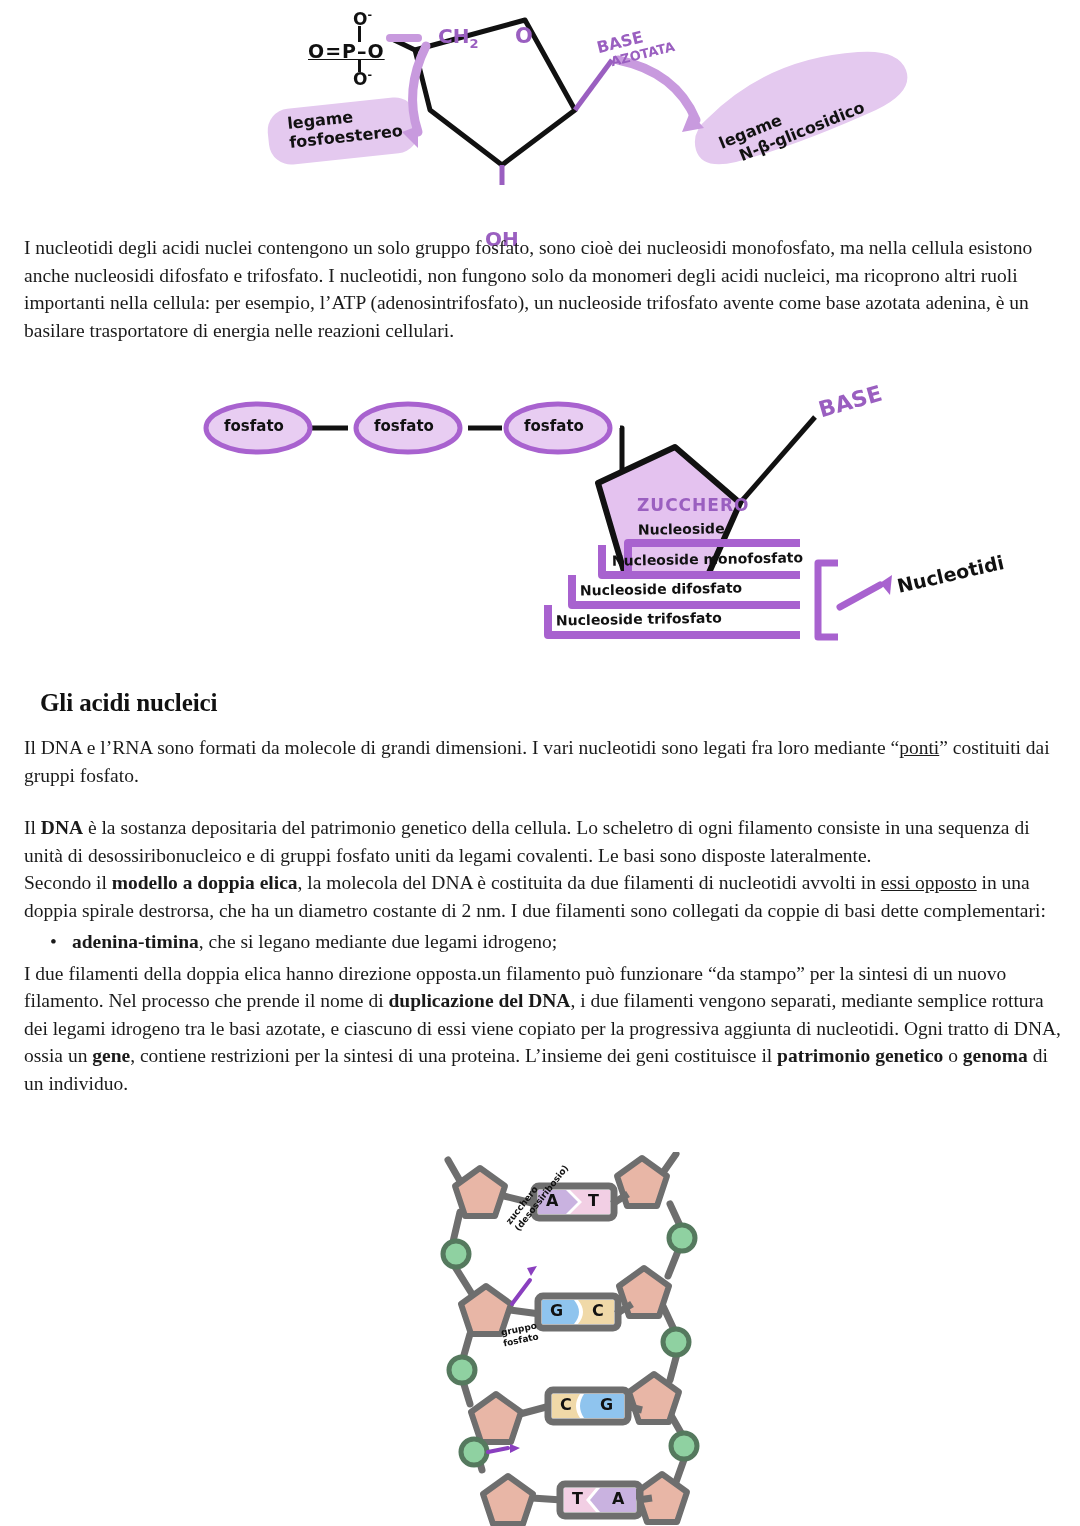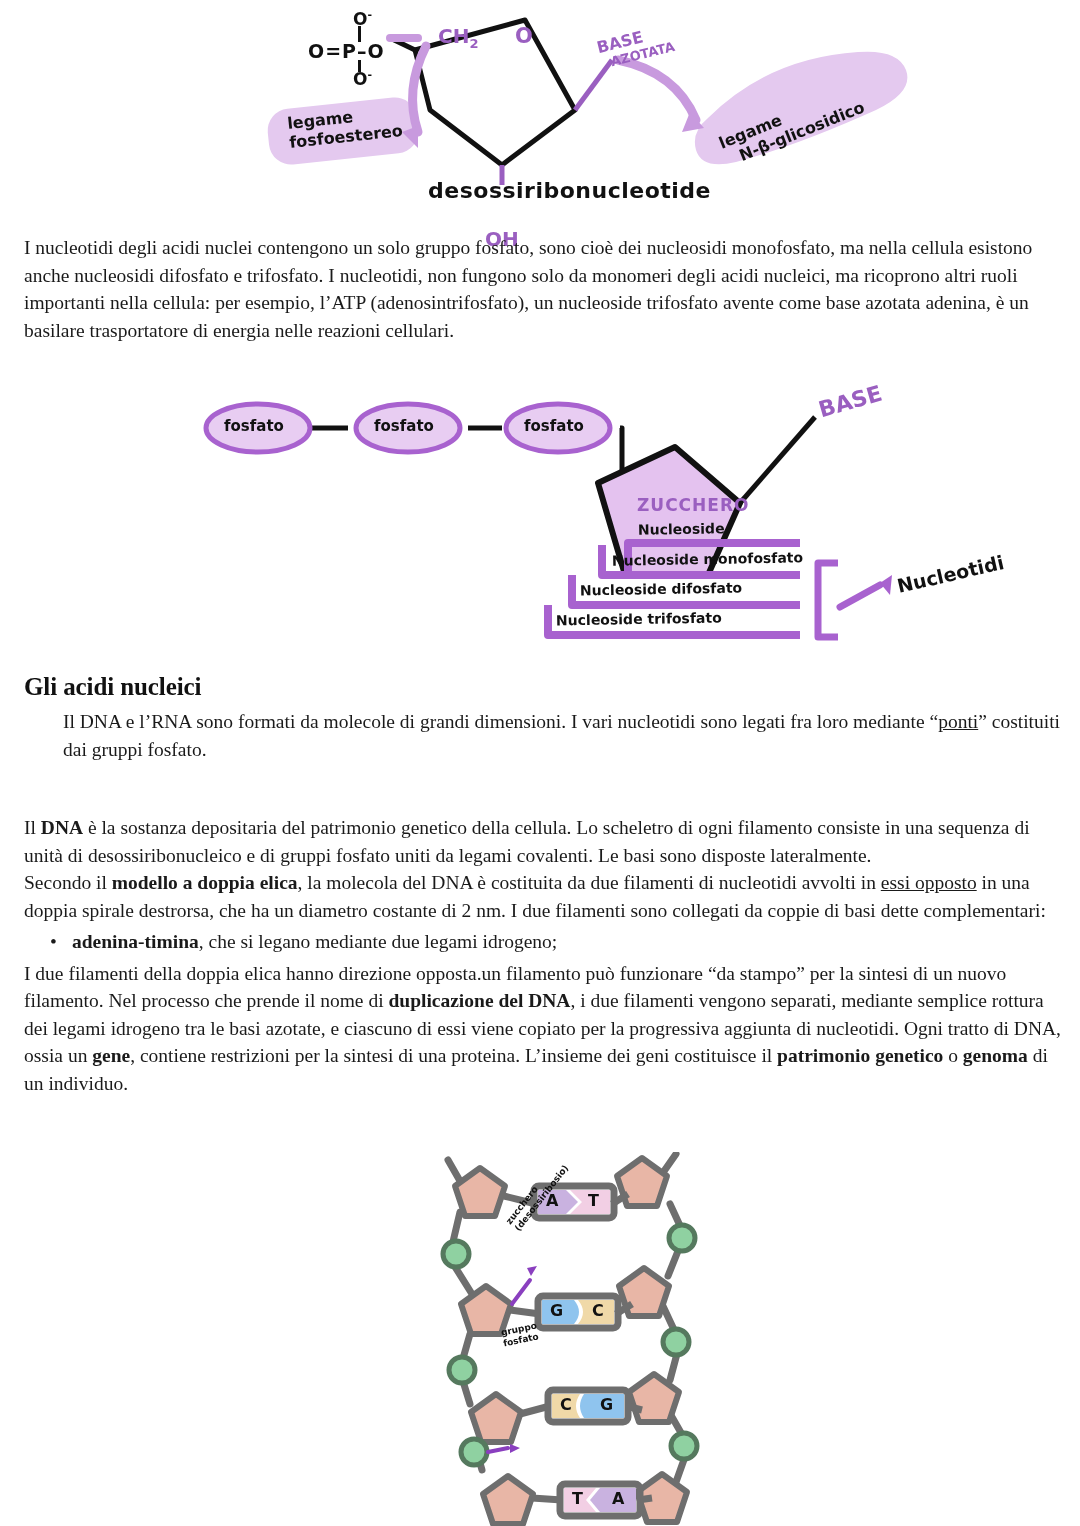--- a/index.html
+++ b/index.html
@@ -94,7 +94,7 @@
     <div class="hand hand-black" style="position:absolute; left:113px; top:8px; font-size:17px;">
       <span>O</span><sup style="font-size:11px;">-</sup>
     </div>
-    <div class="hand hand-black" style="position:absolute; left:68px; top:40px; font-size:19px; letter-spacing:1px;">
+    <div class="hand hand-black" style="position:absolute; left:68px; top:40px; font-size:19px; letter-spacing:1px;text-decoration:underline;">
       <span>O=P–O</span>
     </div>
     <div class="hand hand-black" style="position:absolute; left:113px; top:68px; font-size:17px;">

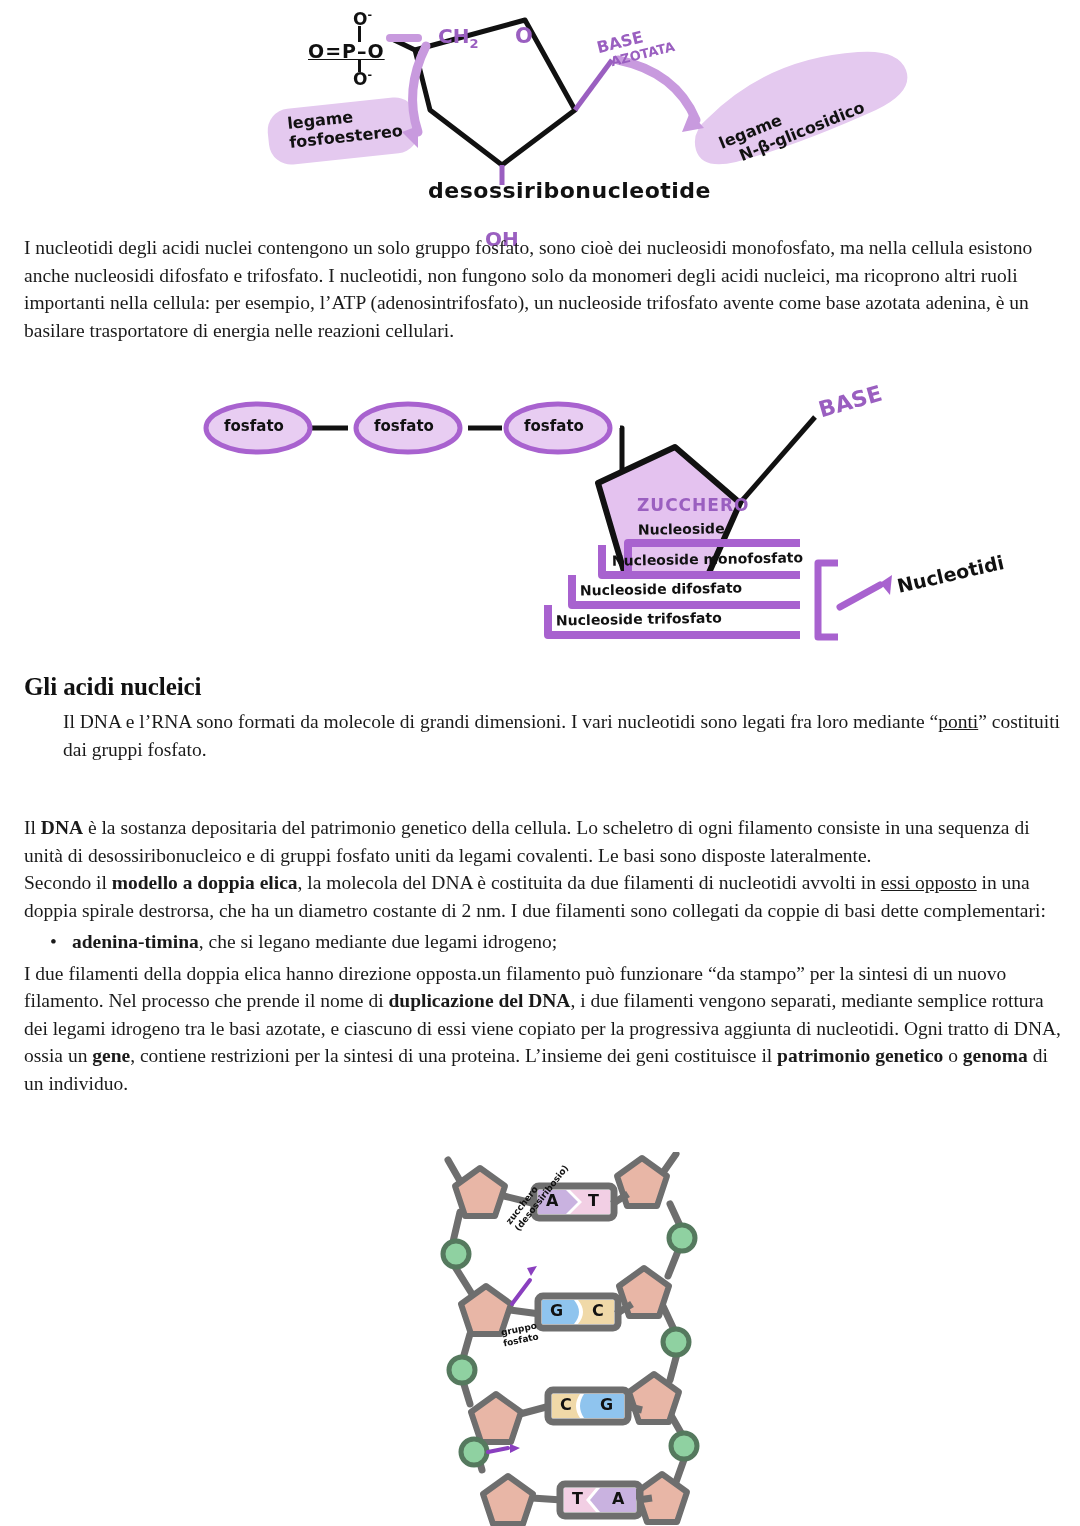--- a/index.html
+++ b/index.html
@@ -127,7 +127,6 @@
       <div style="margin-left:14px;">N-β-glicosidico</div>
     </div>
 
-    <div class="hand hand-black" style="position:absolute; left:188px; top:178px; font-size:22px; letter-spacing:0.5px;">desossiribonucleotide</div>
   </div>
 
   <div class="blk body-text" style="left:24px; top:234px; width:1040px;">

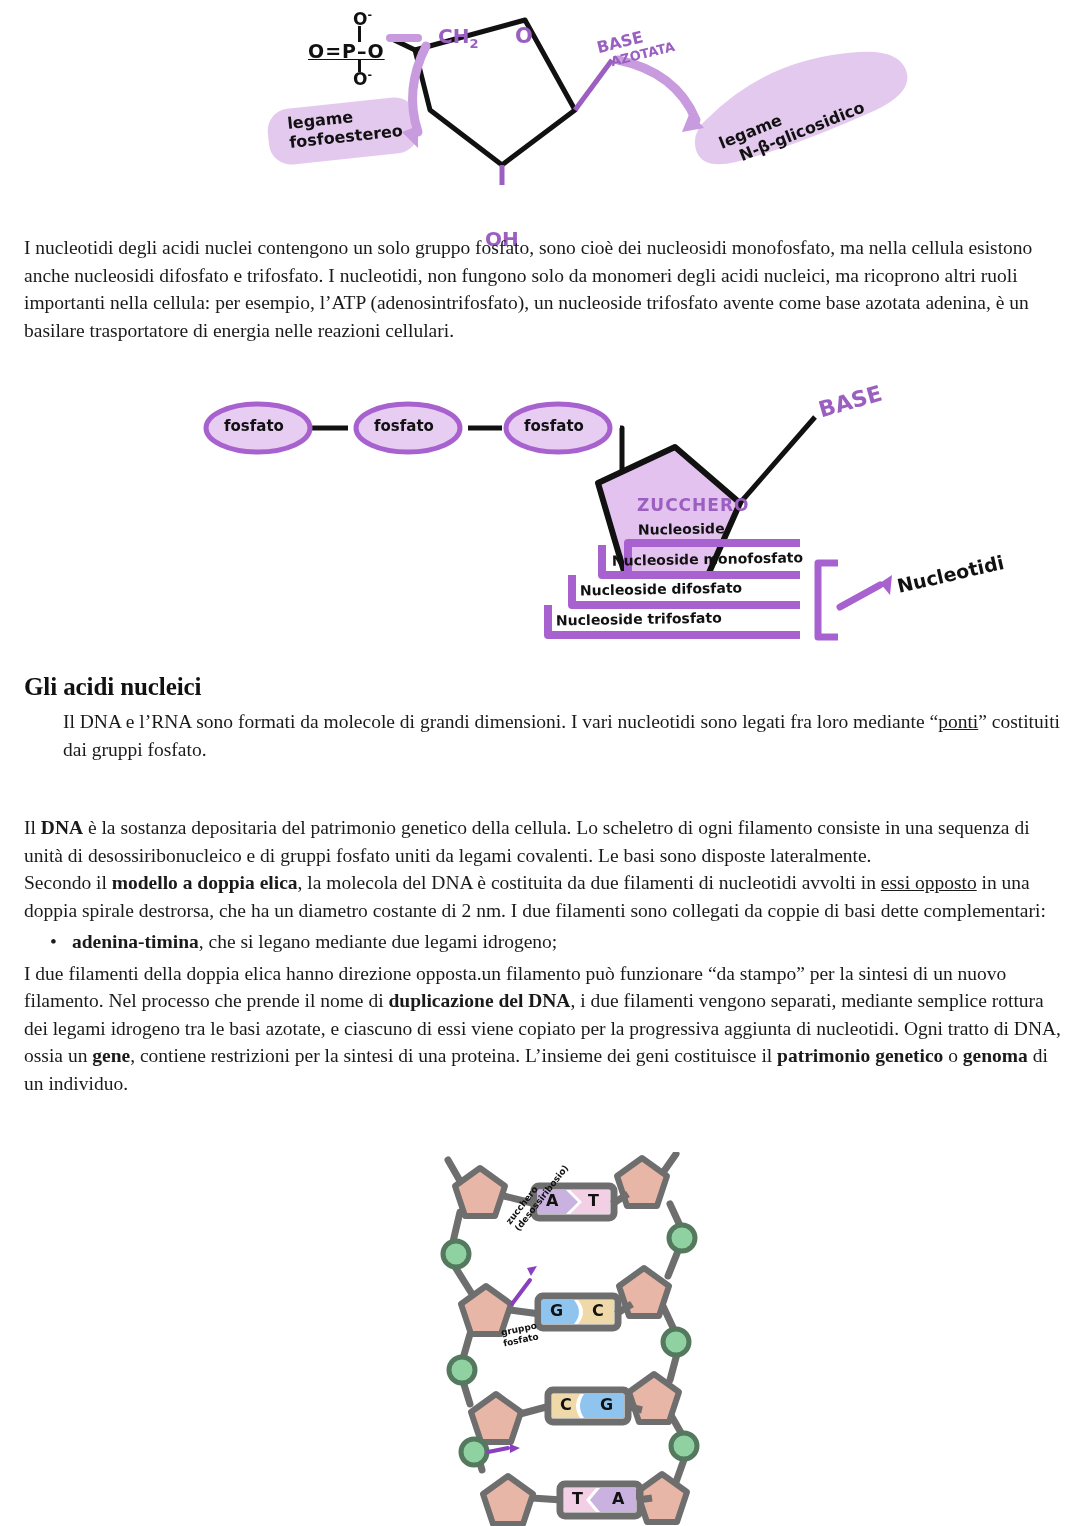--- a/index.html
+++ b/index.html
@@ -28,7 +28,7 @@
     font-size:25px;
     line-height:30px;
     letter-spacing:-0.1px;
-    margin:0;
+    margin:16px;
   }
   .h-sub{
     font-family:"Liberation Serif", serif;

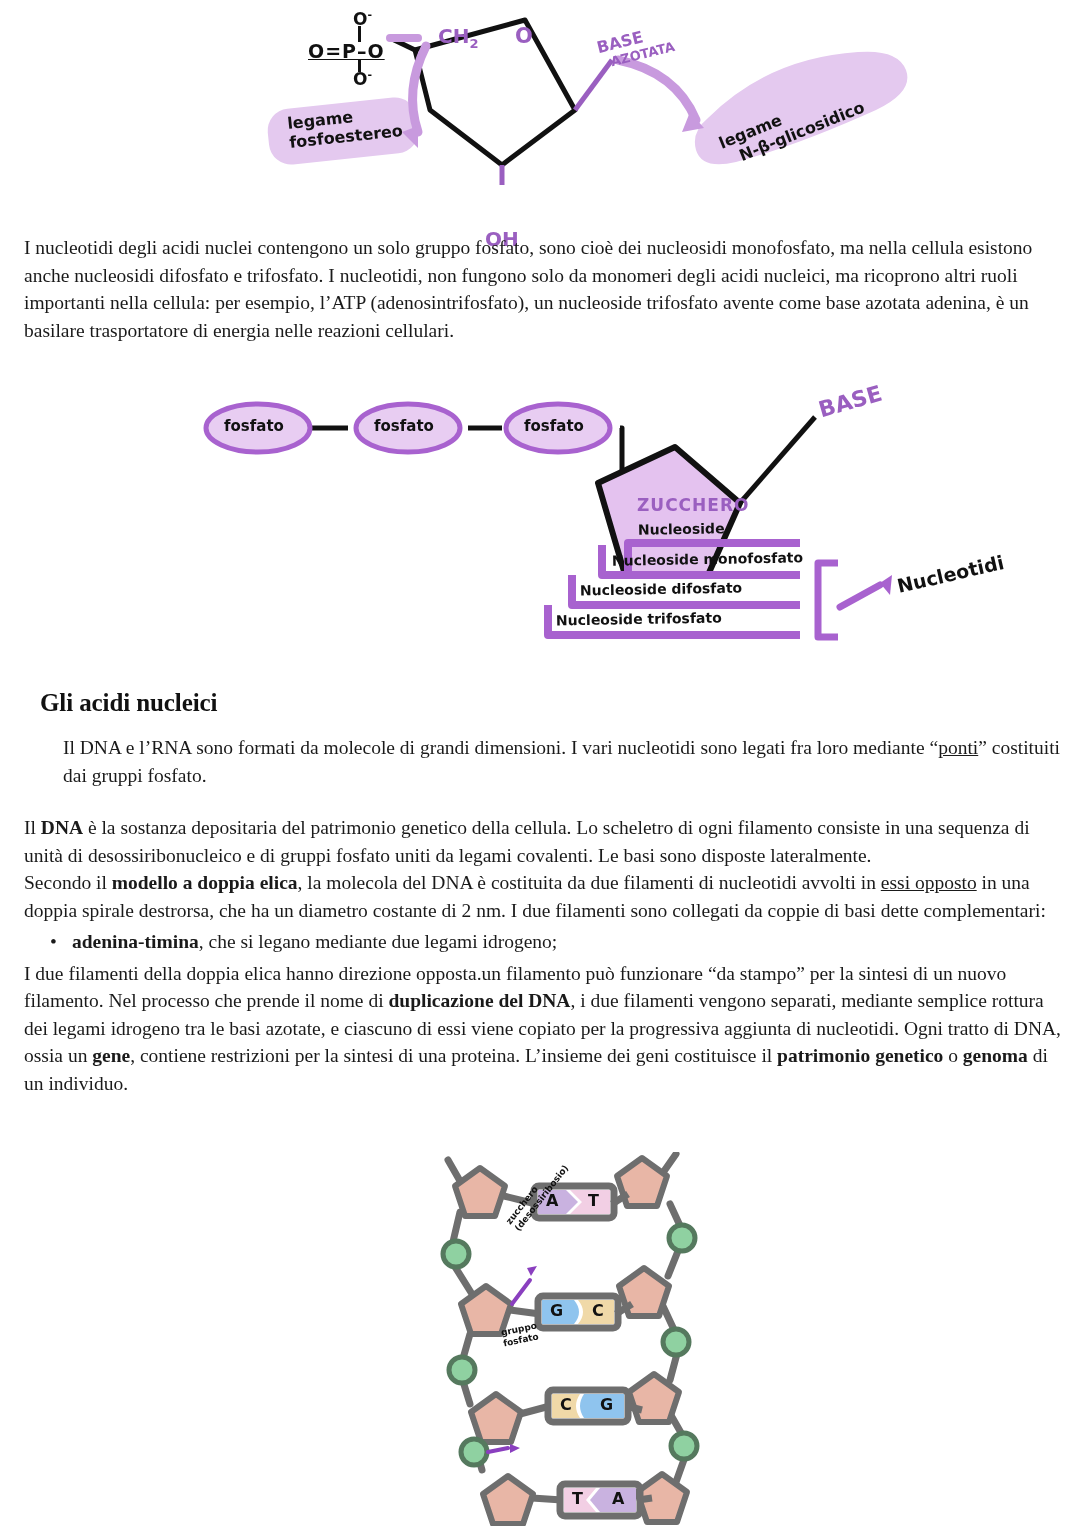--- a/index.html
+++ b/index.html
@@ -181,7 +181,7 @@
 
   <div class="blk" style="left:24px; top:672px; width:1040px;">
     <h2 class="h-section">Gli acidi nucleici</h2>
-    <p class="body-text para" style="margin-top:6px;margin-left:39px;">
+    <p class="body-text para" style="margin-top:6px;">
       <span>Il DNA e l’RNA sono formati da molecole di grandi dimensioni. I vari nucleotidi sono legati fra loro mediante “</span><u>ponti</u><span>” costituiti dai gruppi fosfato.</span>
     </p>
   </div>

